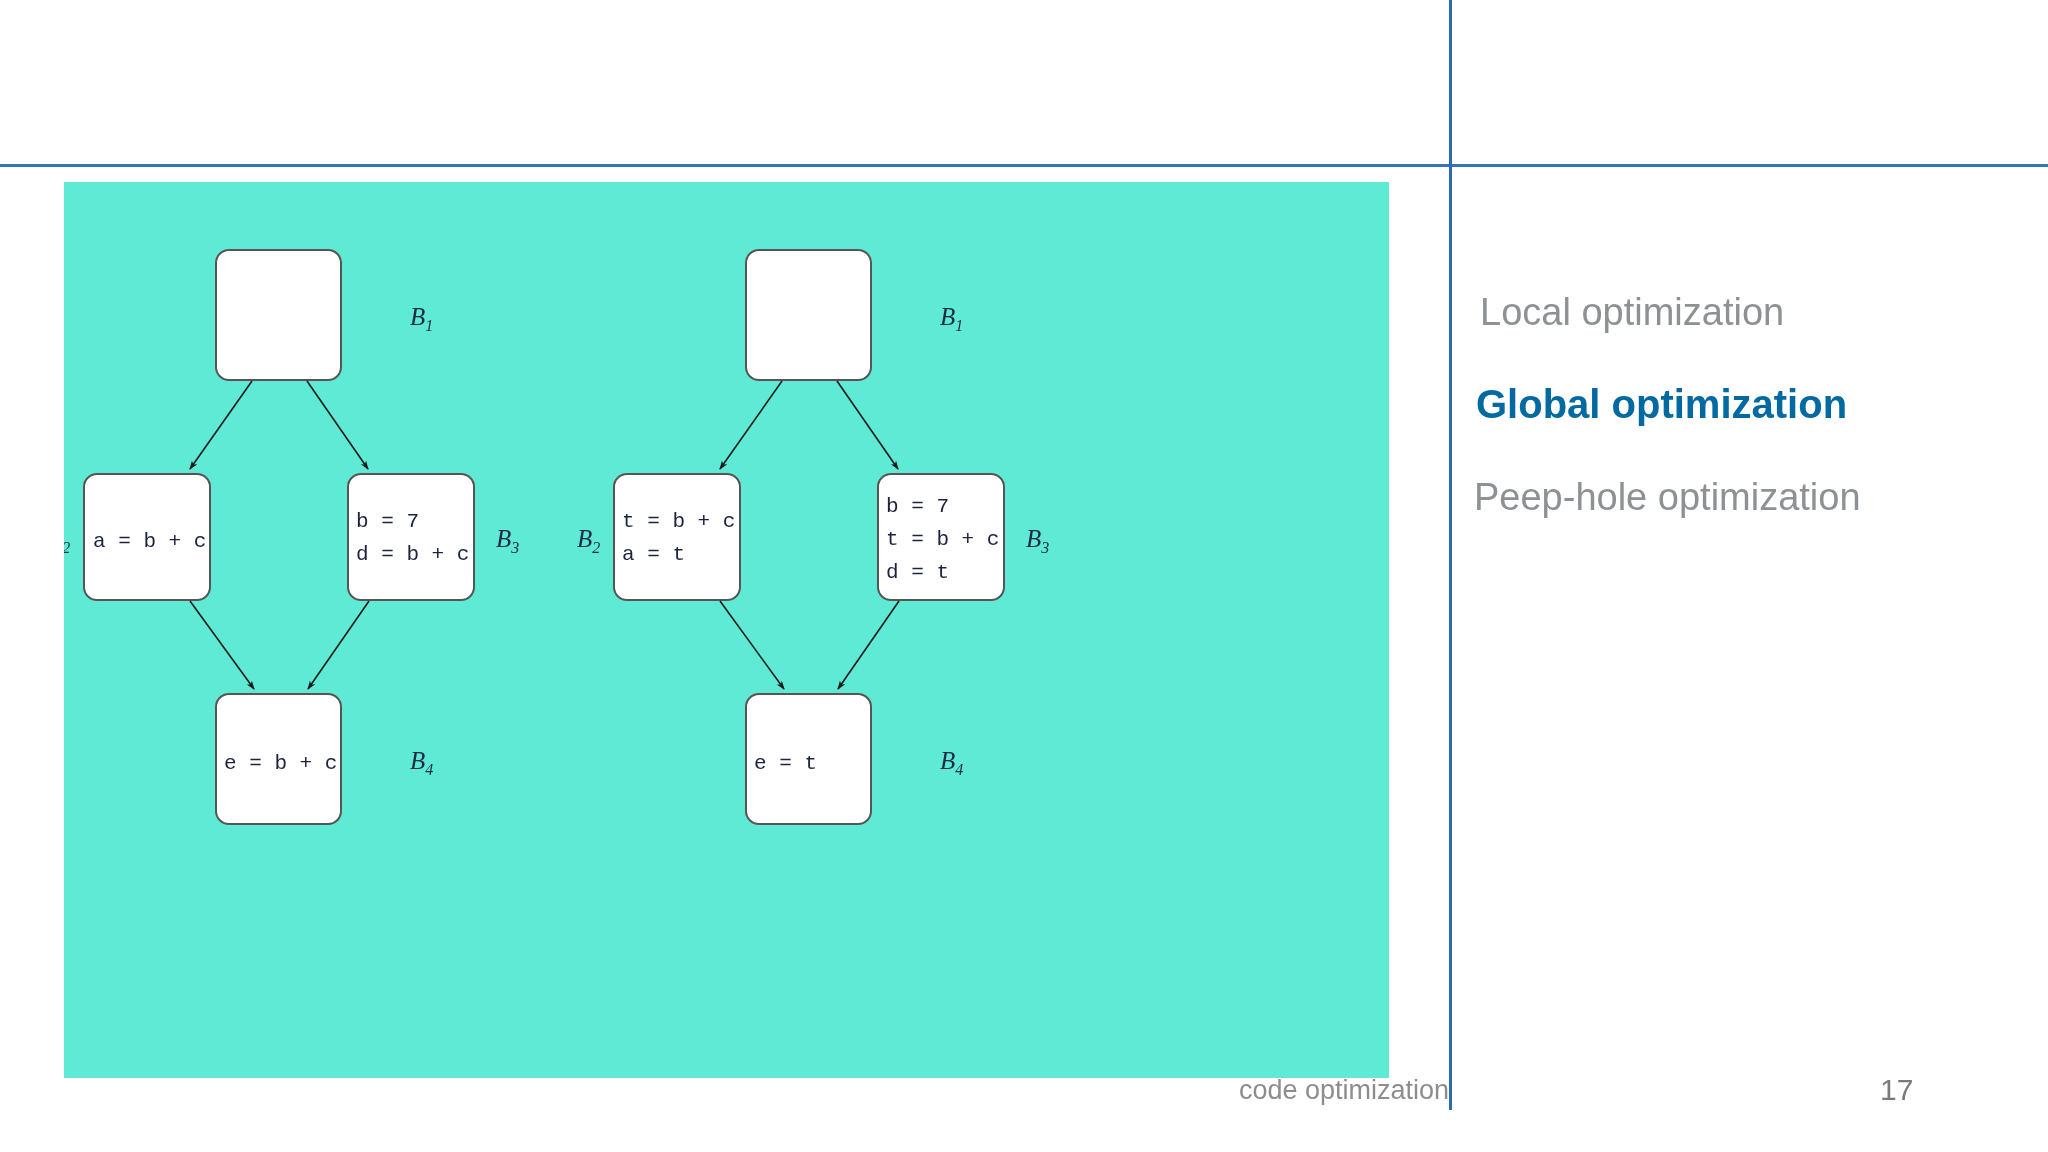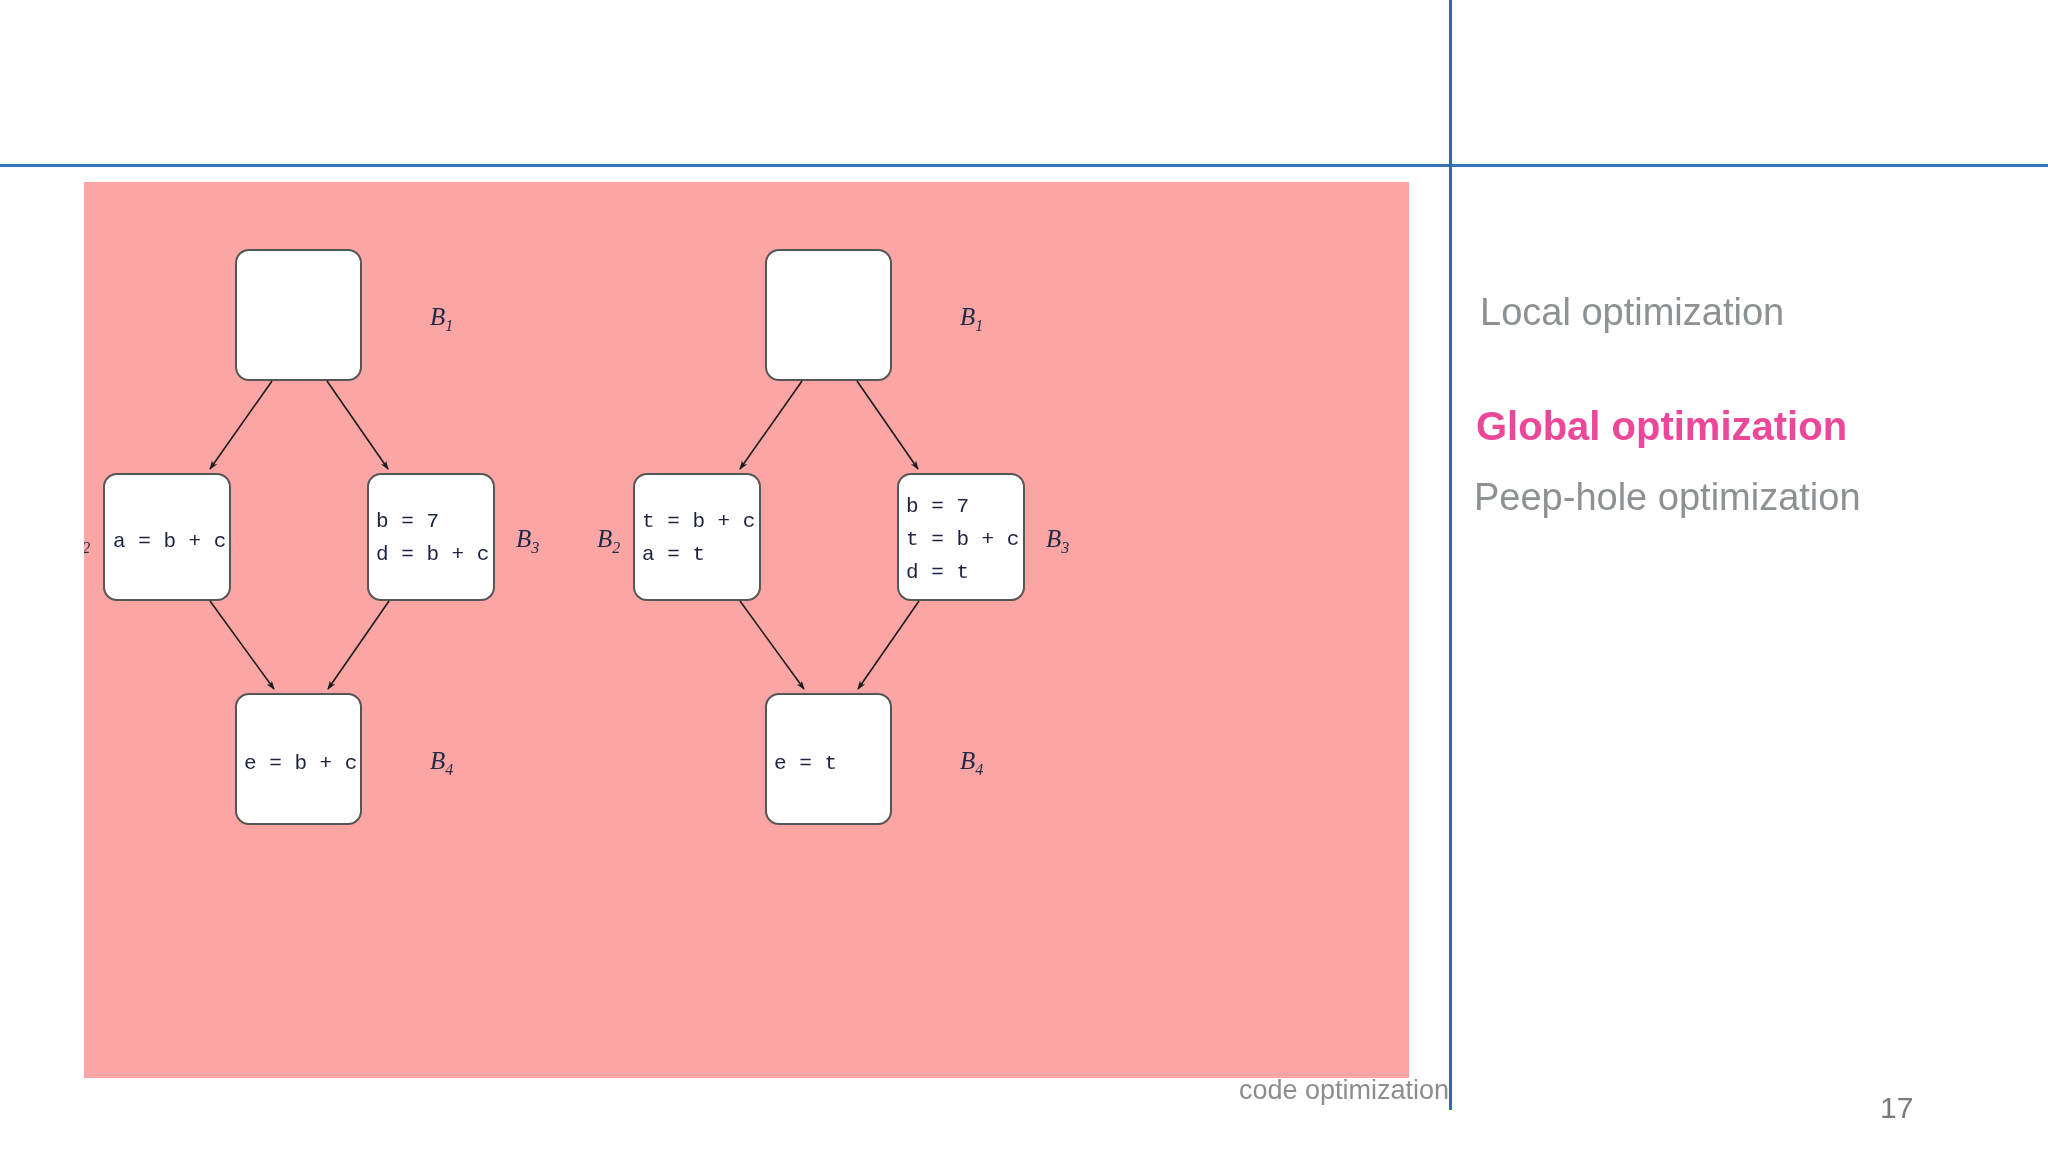--- a/index.html
+++ b/index.html
@@ -66,11 +66,11 @@
   
   .figure-region {
     position: absolute;
-    left: 84px;
+    left: 64px;
     top: 14px;
     width: 1325px;
     height: 896px;
-    background: #fca5a5;
+    background: #5eead4;
   }
 
   .figure-svg {

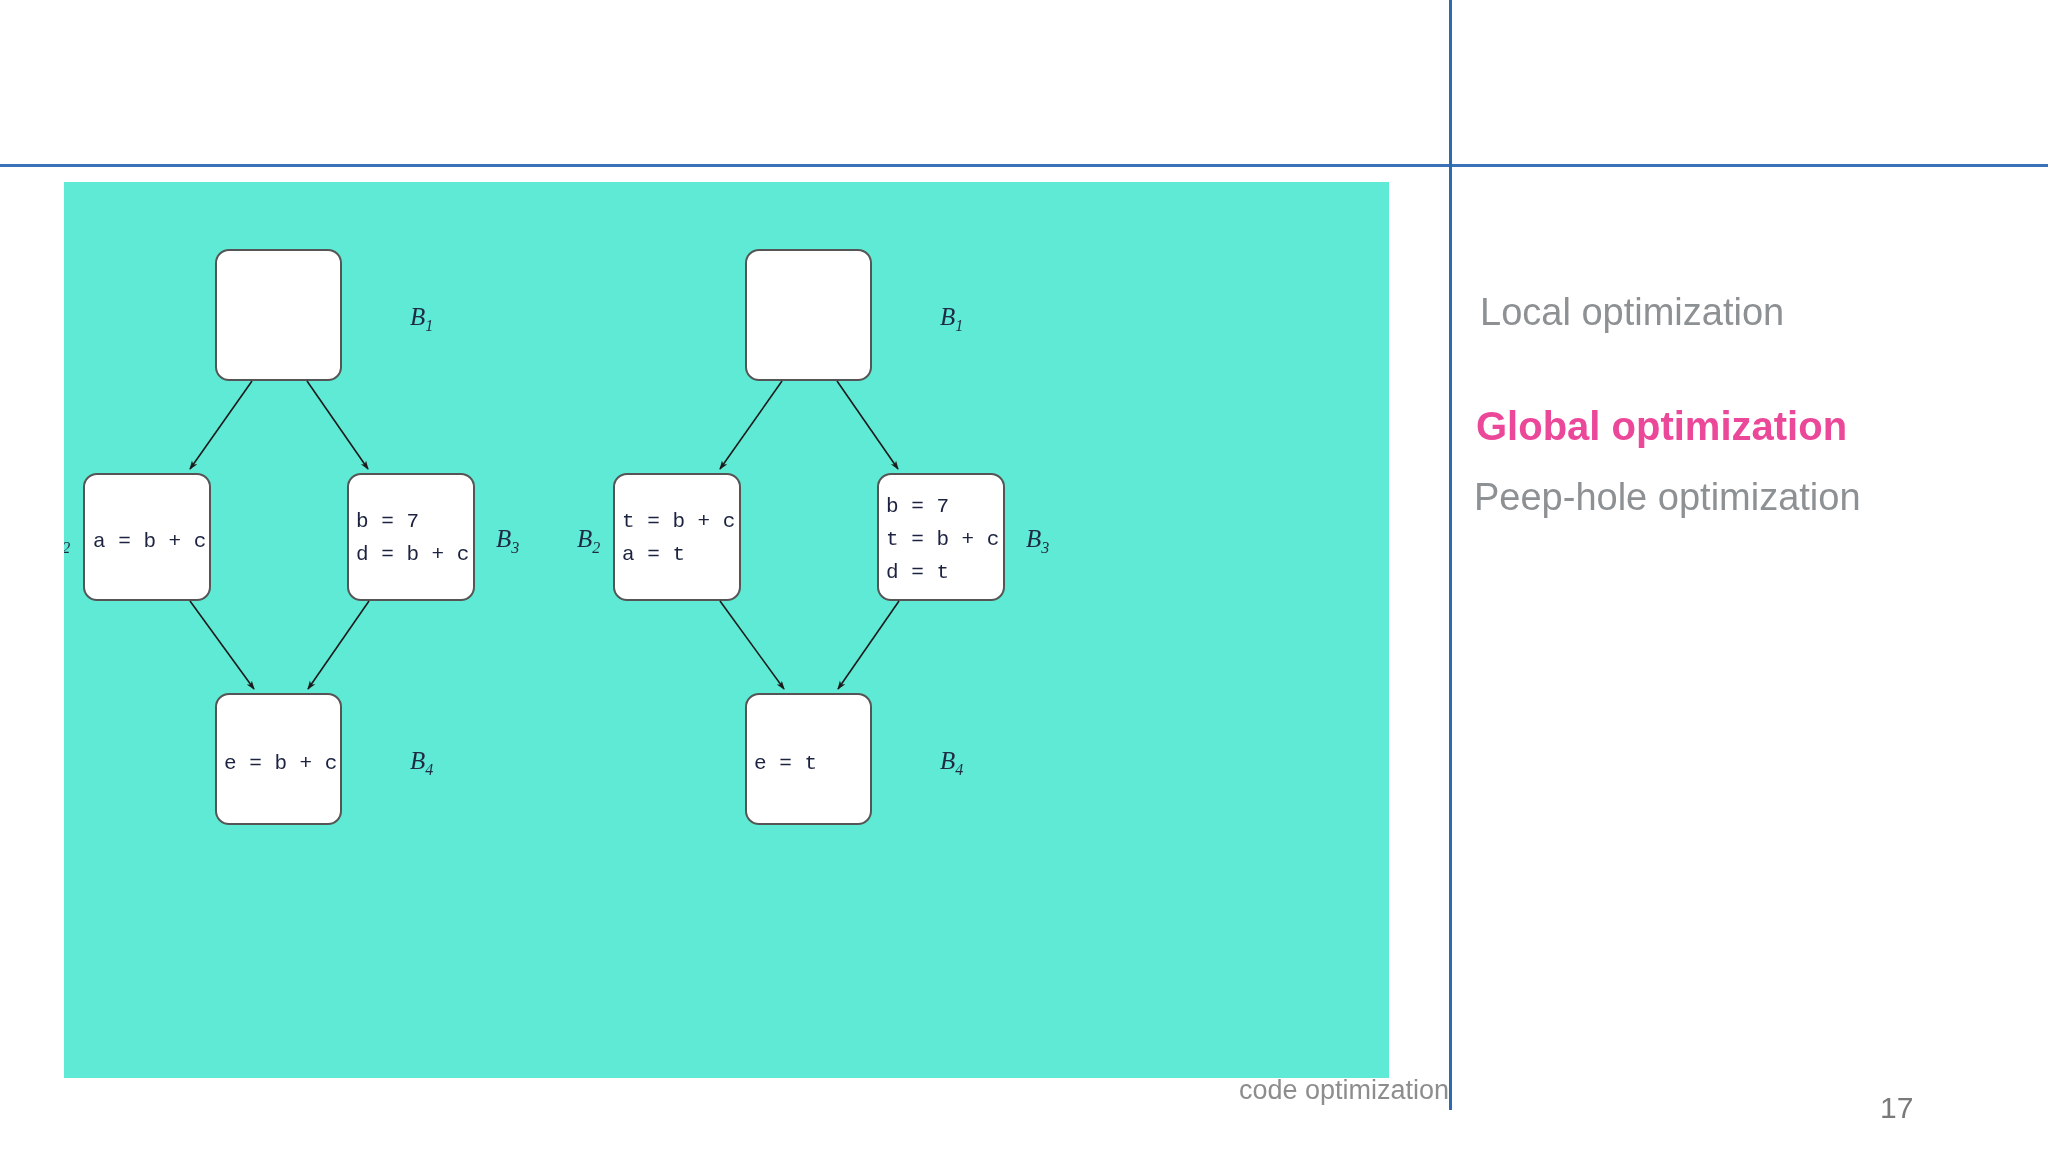--- a/index.html
+++ b/index.html
@@ -100,10 +100,9 @@
     font-weight: 400;
   }
   .outline-item.active {
-    color: #ec4899;
+    color: #0369a1;
     font-size: 40px;
     font-weight: 700;
-    margin-top: 22px;
   }
   #outline-0 { left: 28px;  top: 123px; }
   #outline-1 { left: 24px;  top: 214px; }

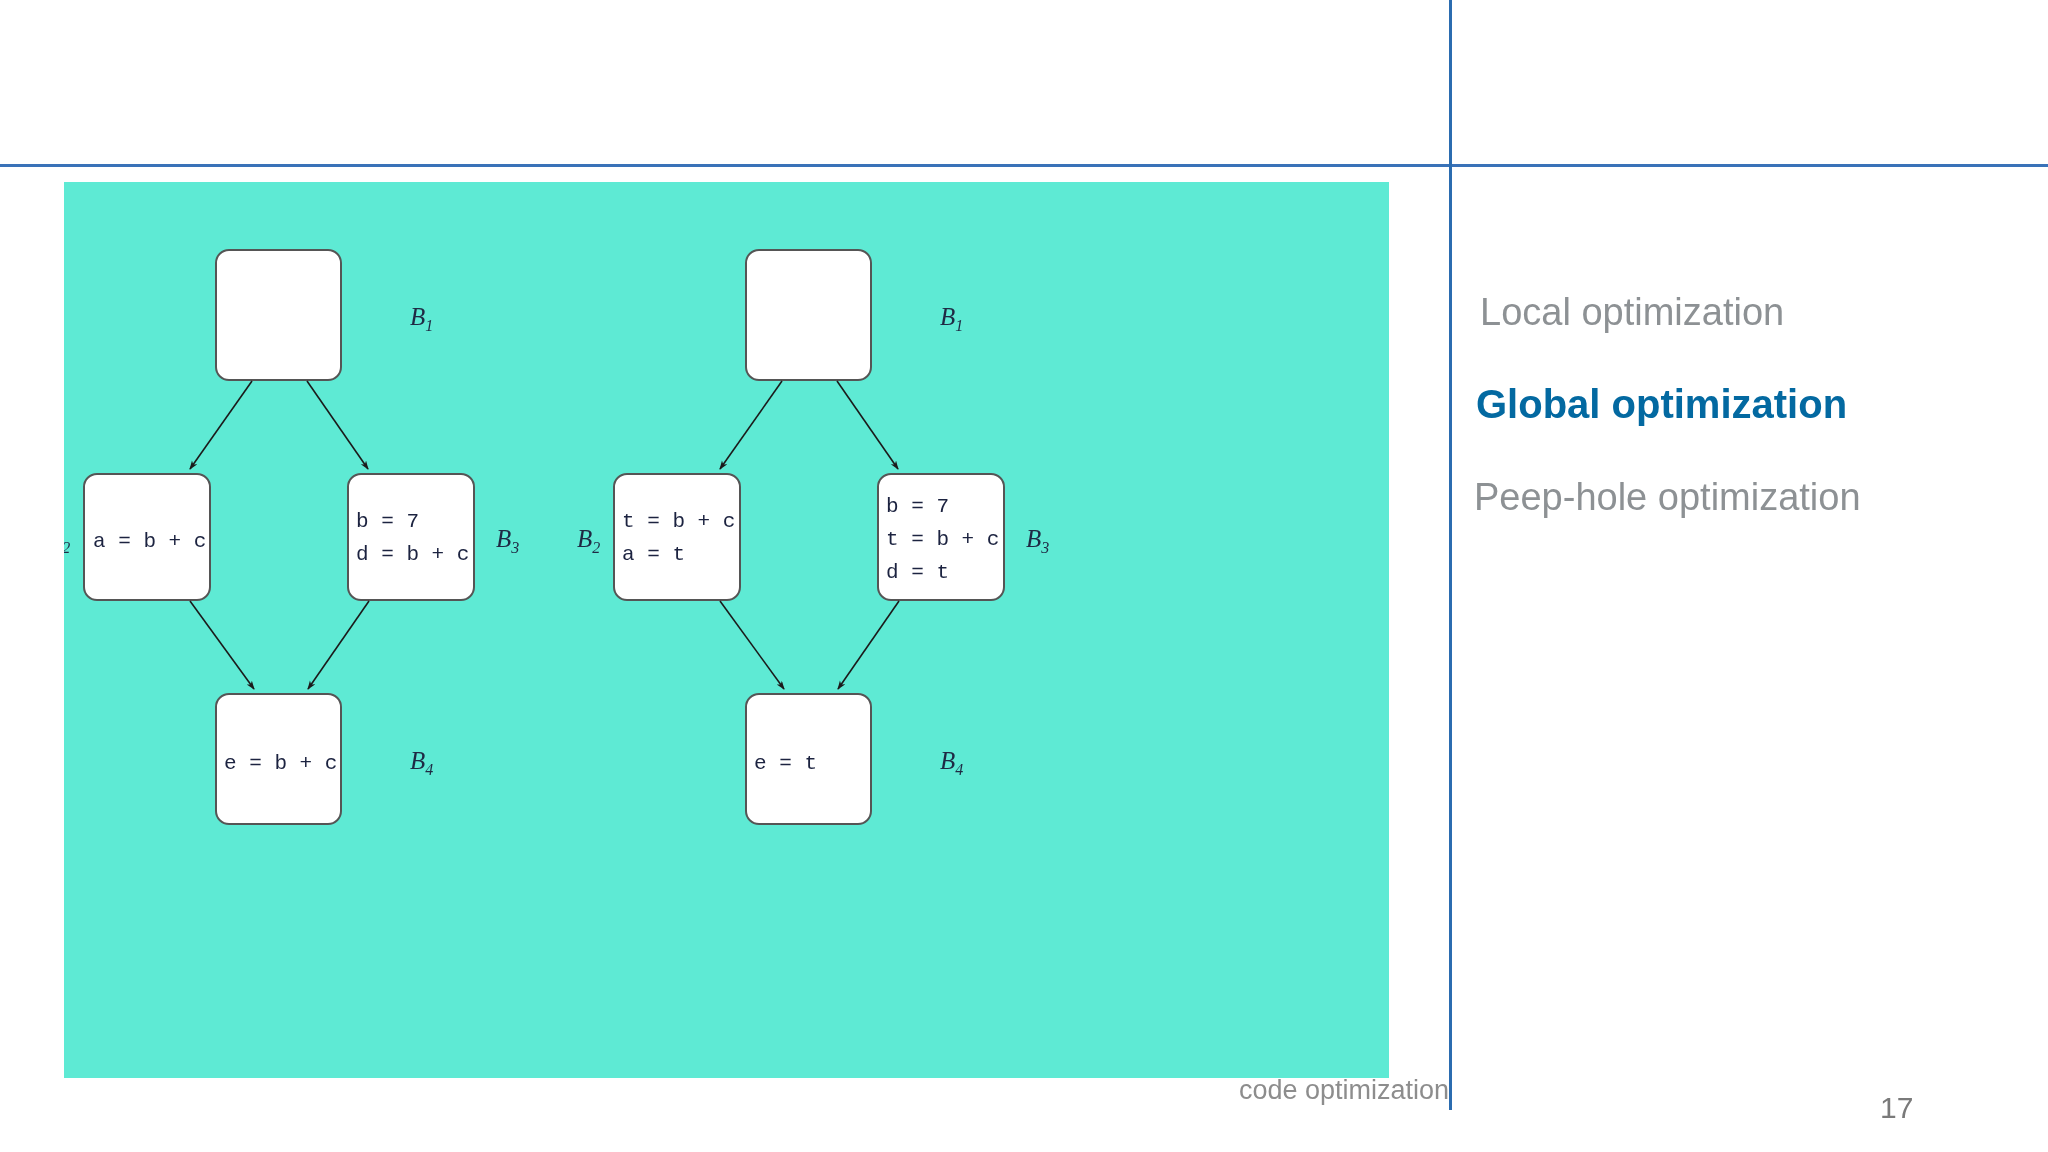--- a/index.html
+++ b/index.html
@@ -126,7 +126,6 @@
     font-size: 30px;
     color: #7a7a7a;
     font-family: "Liberation Sans", sans-serif;
-    margin-top: 18px;
   }
 </style>
 </head>

